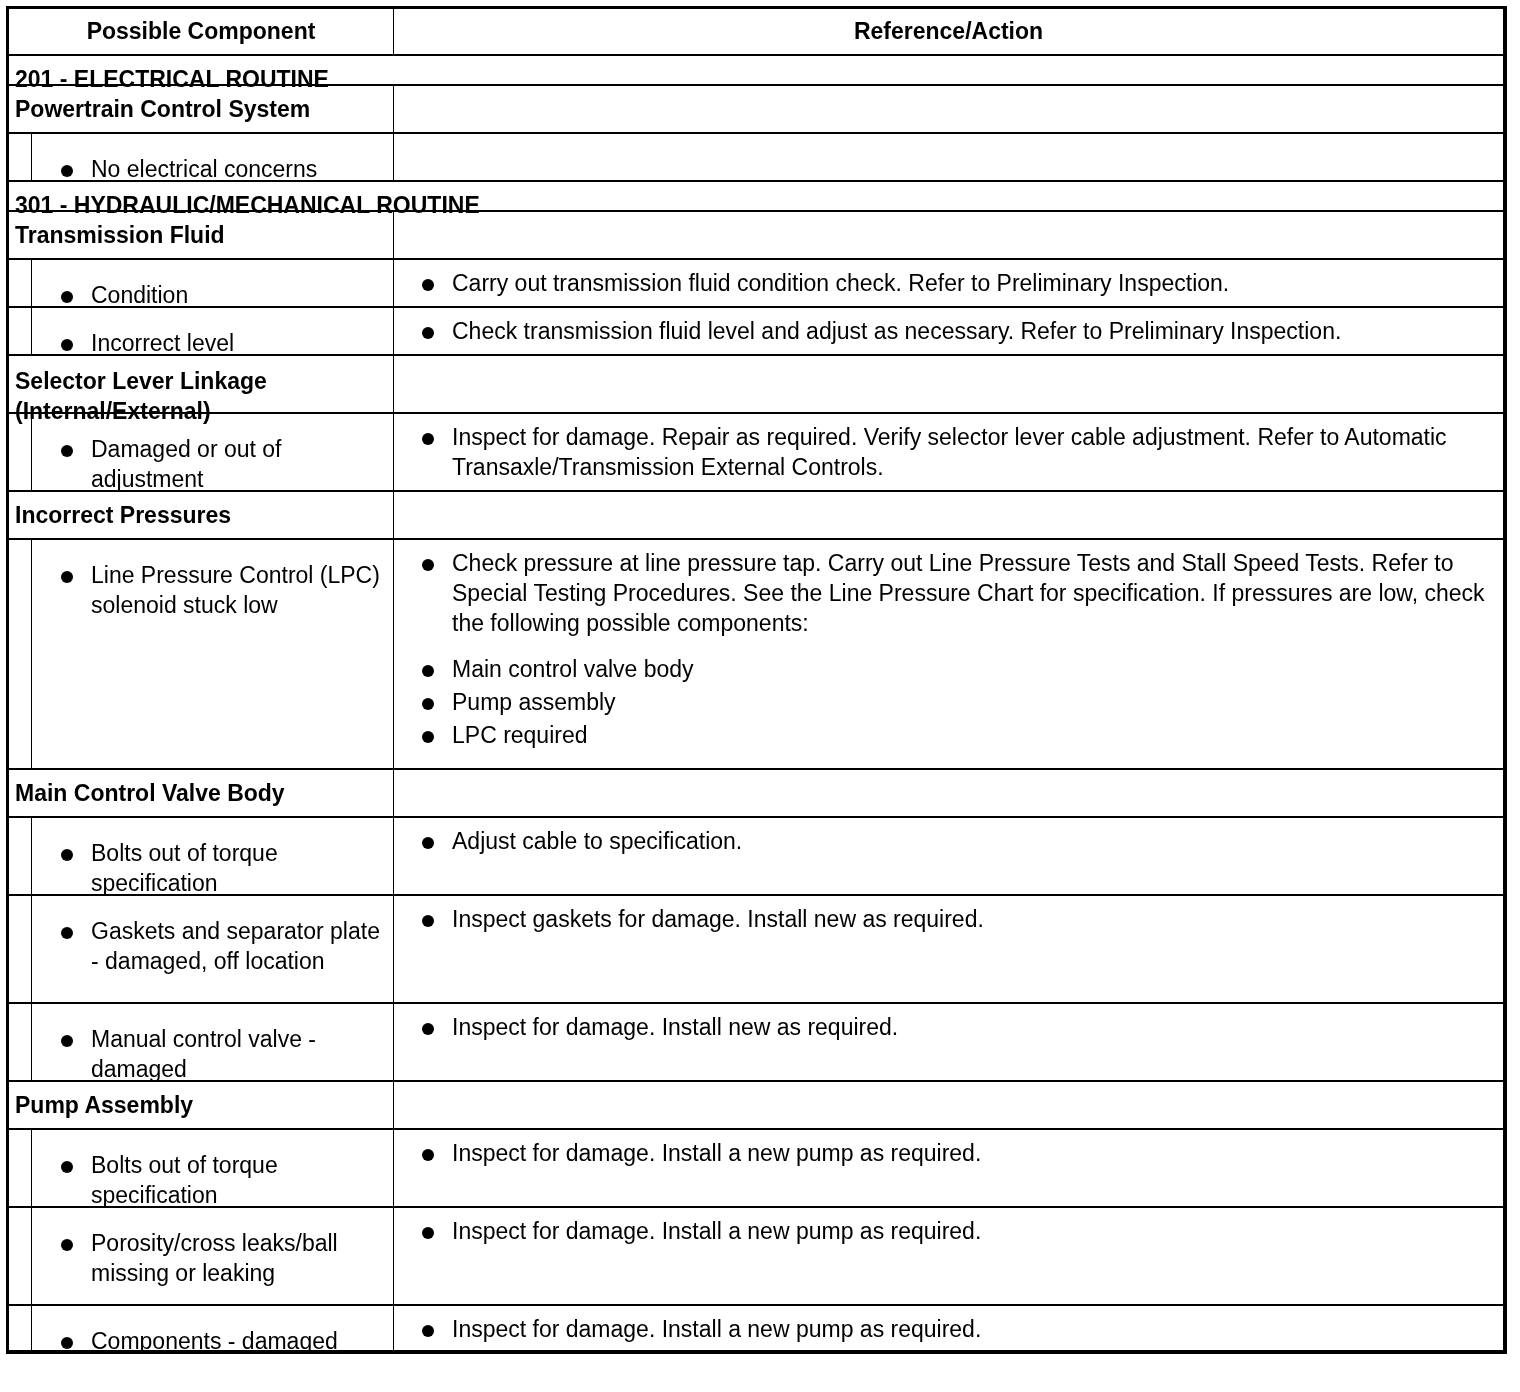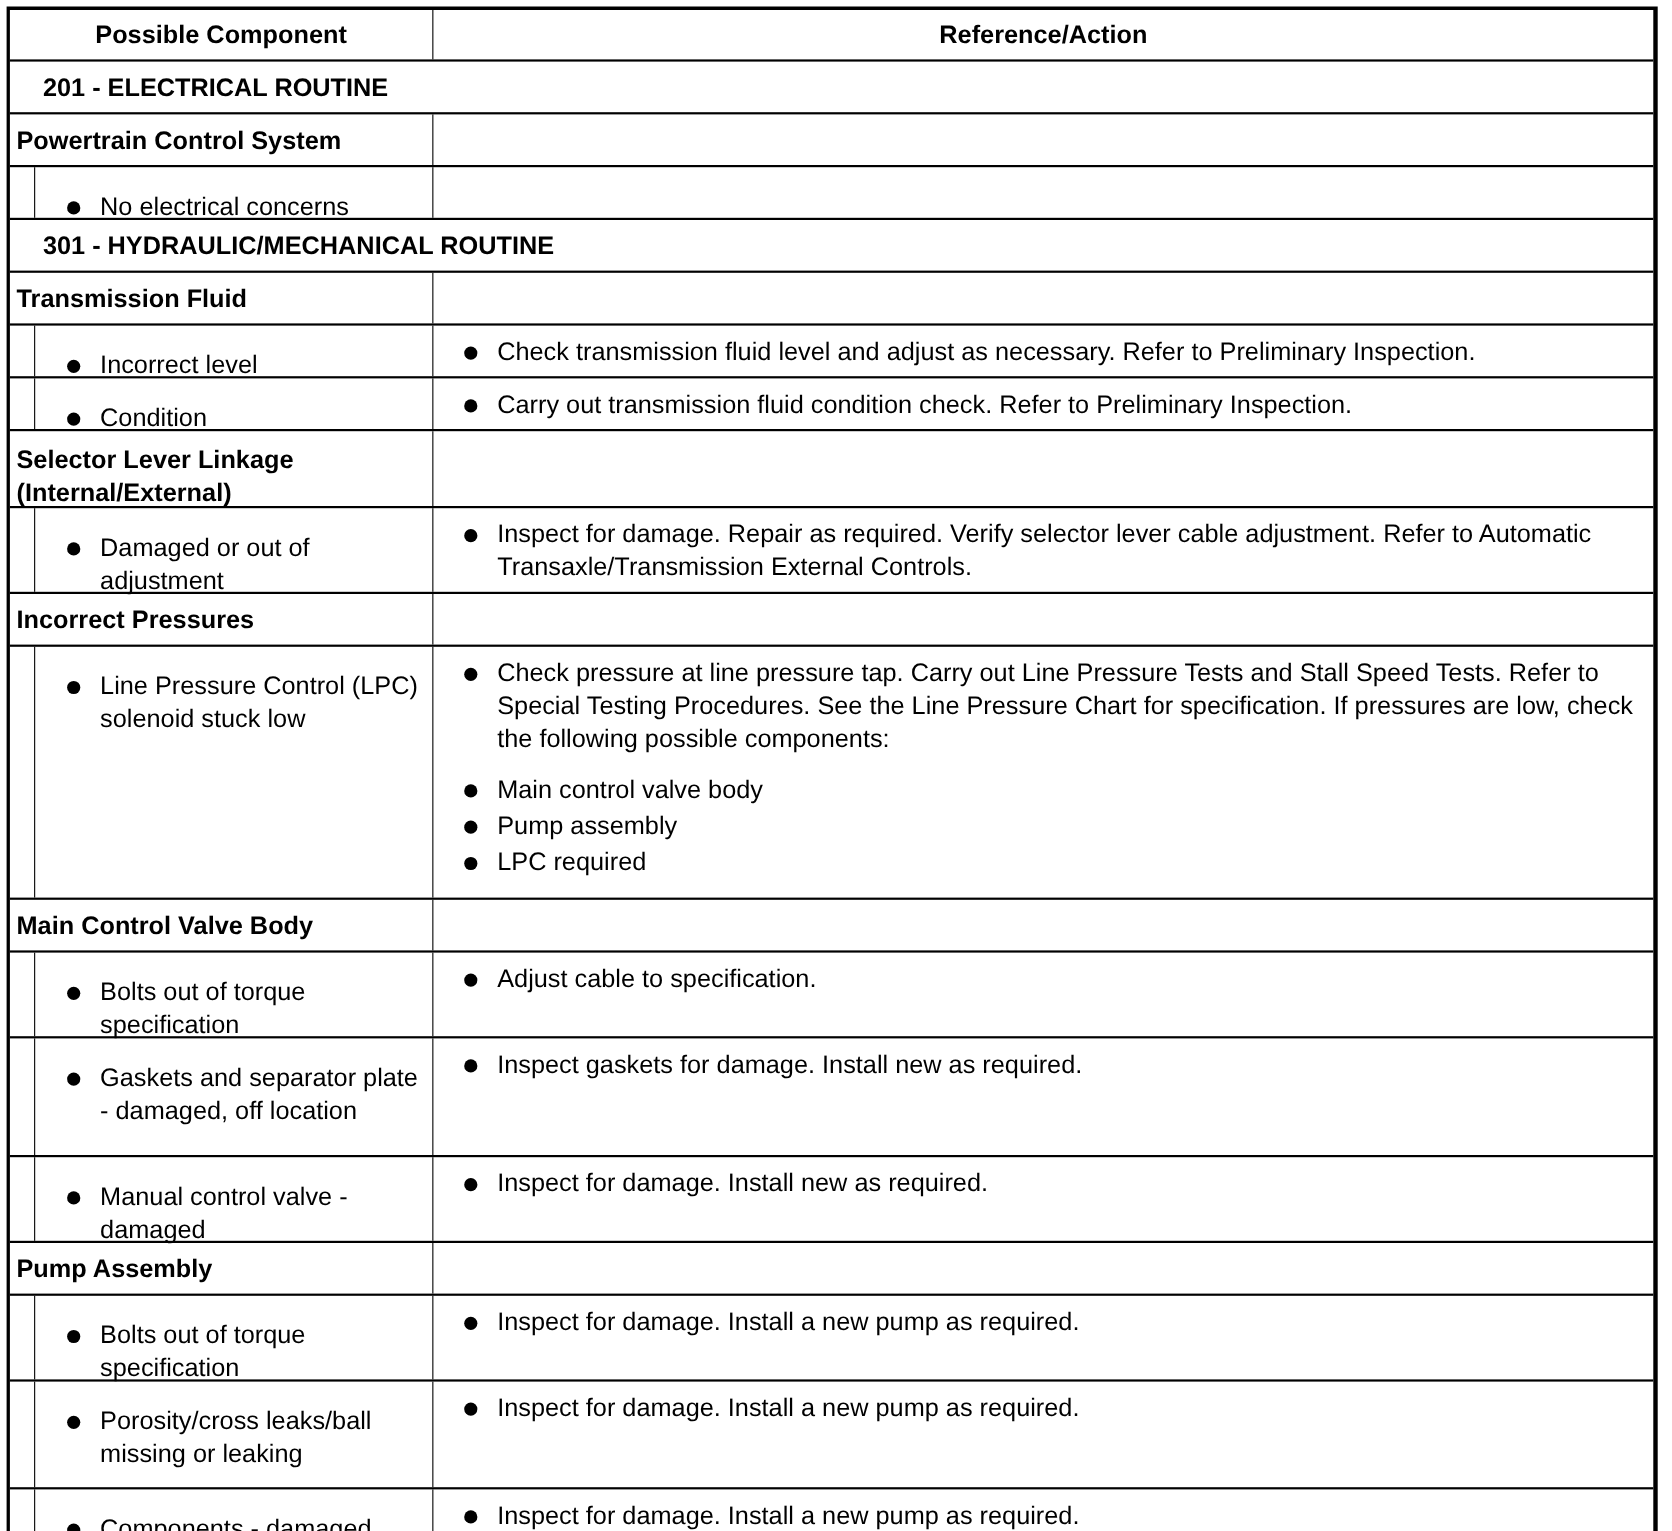--- a/index.html
+++ b/index.html
@@ -15,7 +15,7 @@
   .c1 { width: 385px; box-sizing: border-box; border-right: 1px solid #000; position: relative; }
   .c2 { flex: 1; box-sizing: border-box; }
   .hdr .c1, .hdr .c2 { text-align: center; font-weight: bold; height: 45px; line-height: 45px; }
-  .span { height: 46px; line-height: 46px; padding-left: 6px; font-weight: bold; width: 100%; margin-left: 24px; }
+  .span { height: 28px; line-height: 46px; padding-left: 6px; font-weight: bold; width: 100%; }
   .group .c1 { font-weight: bold; padding: 10px 6px 8px 6px; line-height: 30px; }
   .group.single .c1 { height: 46px; padding: 0 6px; line-height: 46px; }
   .item .c1 { padding-left: 22px; }

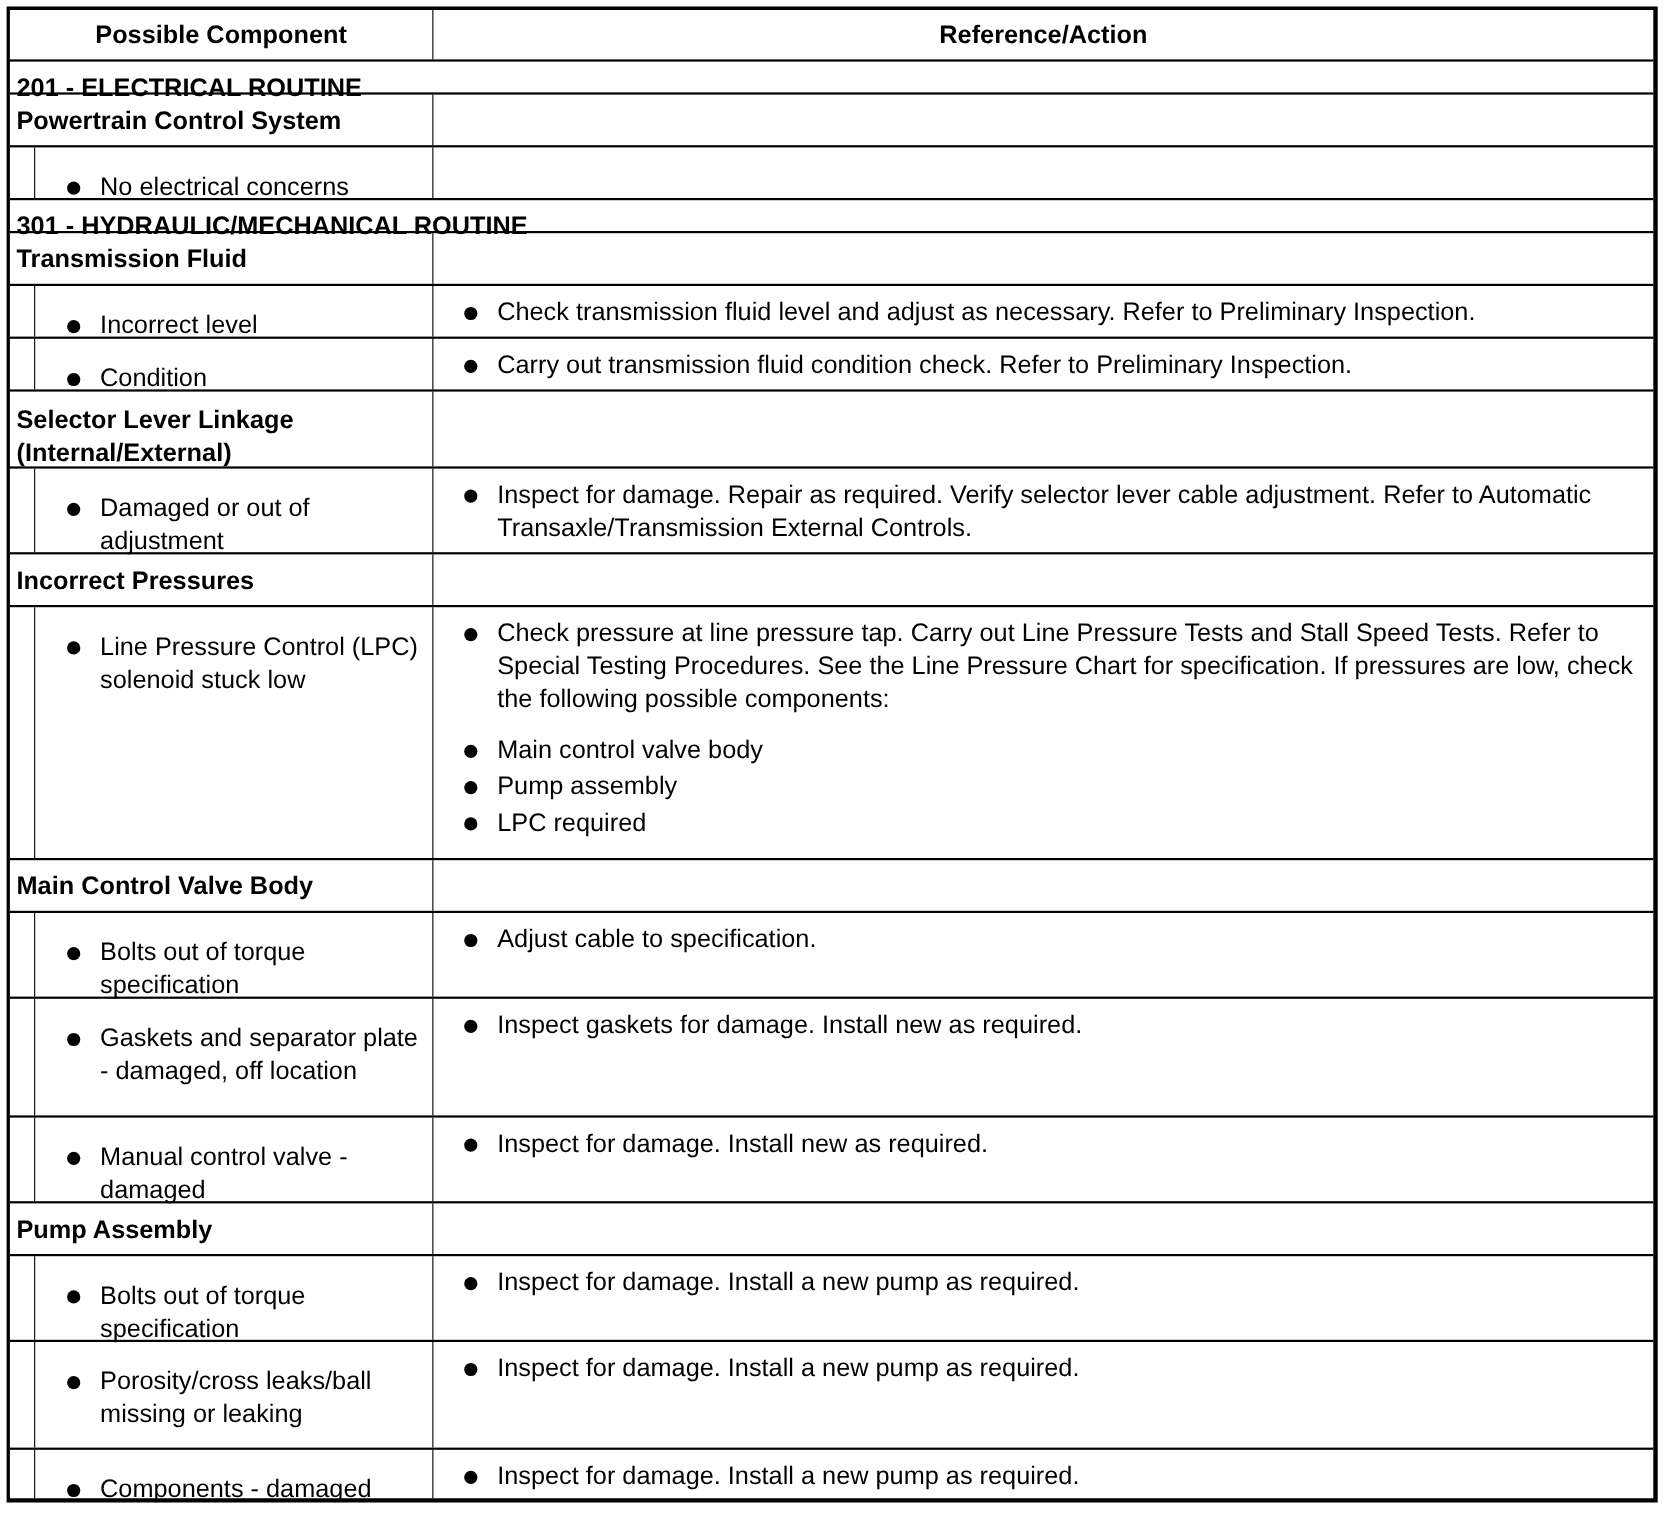--- a/index.html
+++ b/index.html
@@ -76,6 +76,20 @@
     <div class="c1">
         <div class="bl">
           <span class="bul"></span>
+          <span class="txt">Condition</span>
+        </div>
+      </div>
+    <div class="c2">
+        <div class="bl">
+          <span class="bul"></span>
+          <span class="txt">Carry out transmission fluid condition check. Refer to Preliminary Inspection.</span>
+        </div>
+      </div>
+  </div>
+  <div class="row item" style="height:48px">
+    <div class="c1">
+        <div class="bl">
+          <span class="bul"></span>
           <span class="txt">Incorrect level</span>
         </div>
       </div>
@@ -83,20 +97,6 @@
         <div class="bl">
           <span class="bul"></span>
           <span class="txt">Check transmission fluid level and adjust as necessary. Refer to Preliminary Inspection.</span>
-        </div>
-      </div>
-  </div>
-  <div class="row item" style="height:48px">
-    <div class="c1">
-        <div class="bl">
-          <span class="bul"></span>
-          <span class="txt">Condition</span>
-        </div>
-      </div>
-    <div class="c2">
-        <div class="bl">
-          <span class="bul"></span>
-          <span class="txt">Carry out transmission fluid condition check. Refer to Preliminary Inspection.</span>
         </div>
       </div>
   </div>

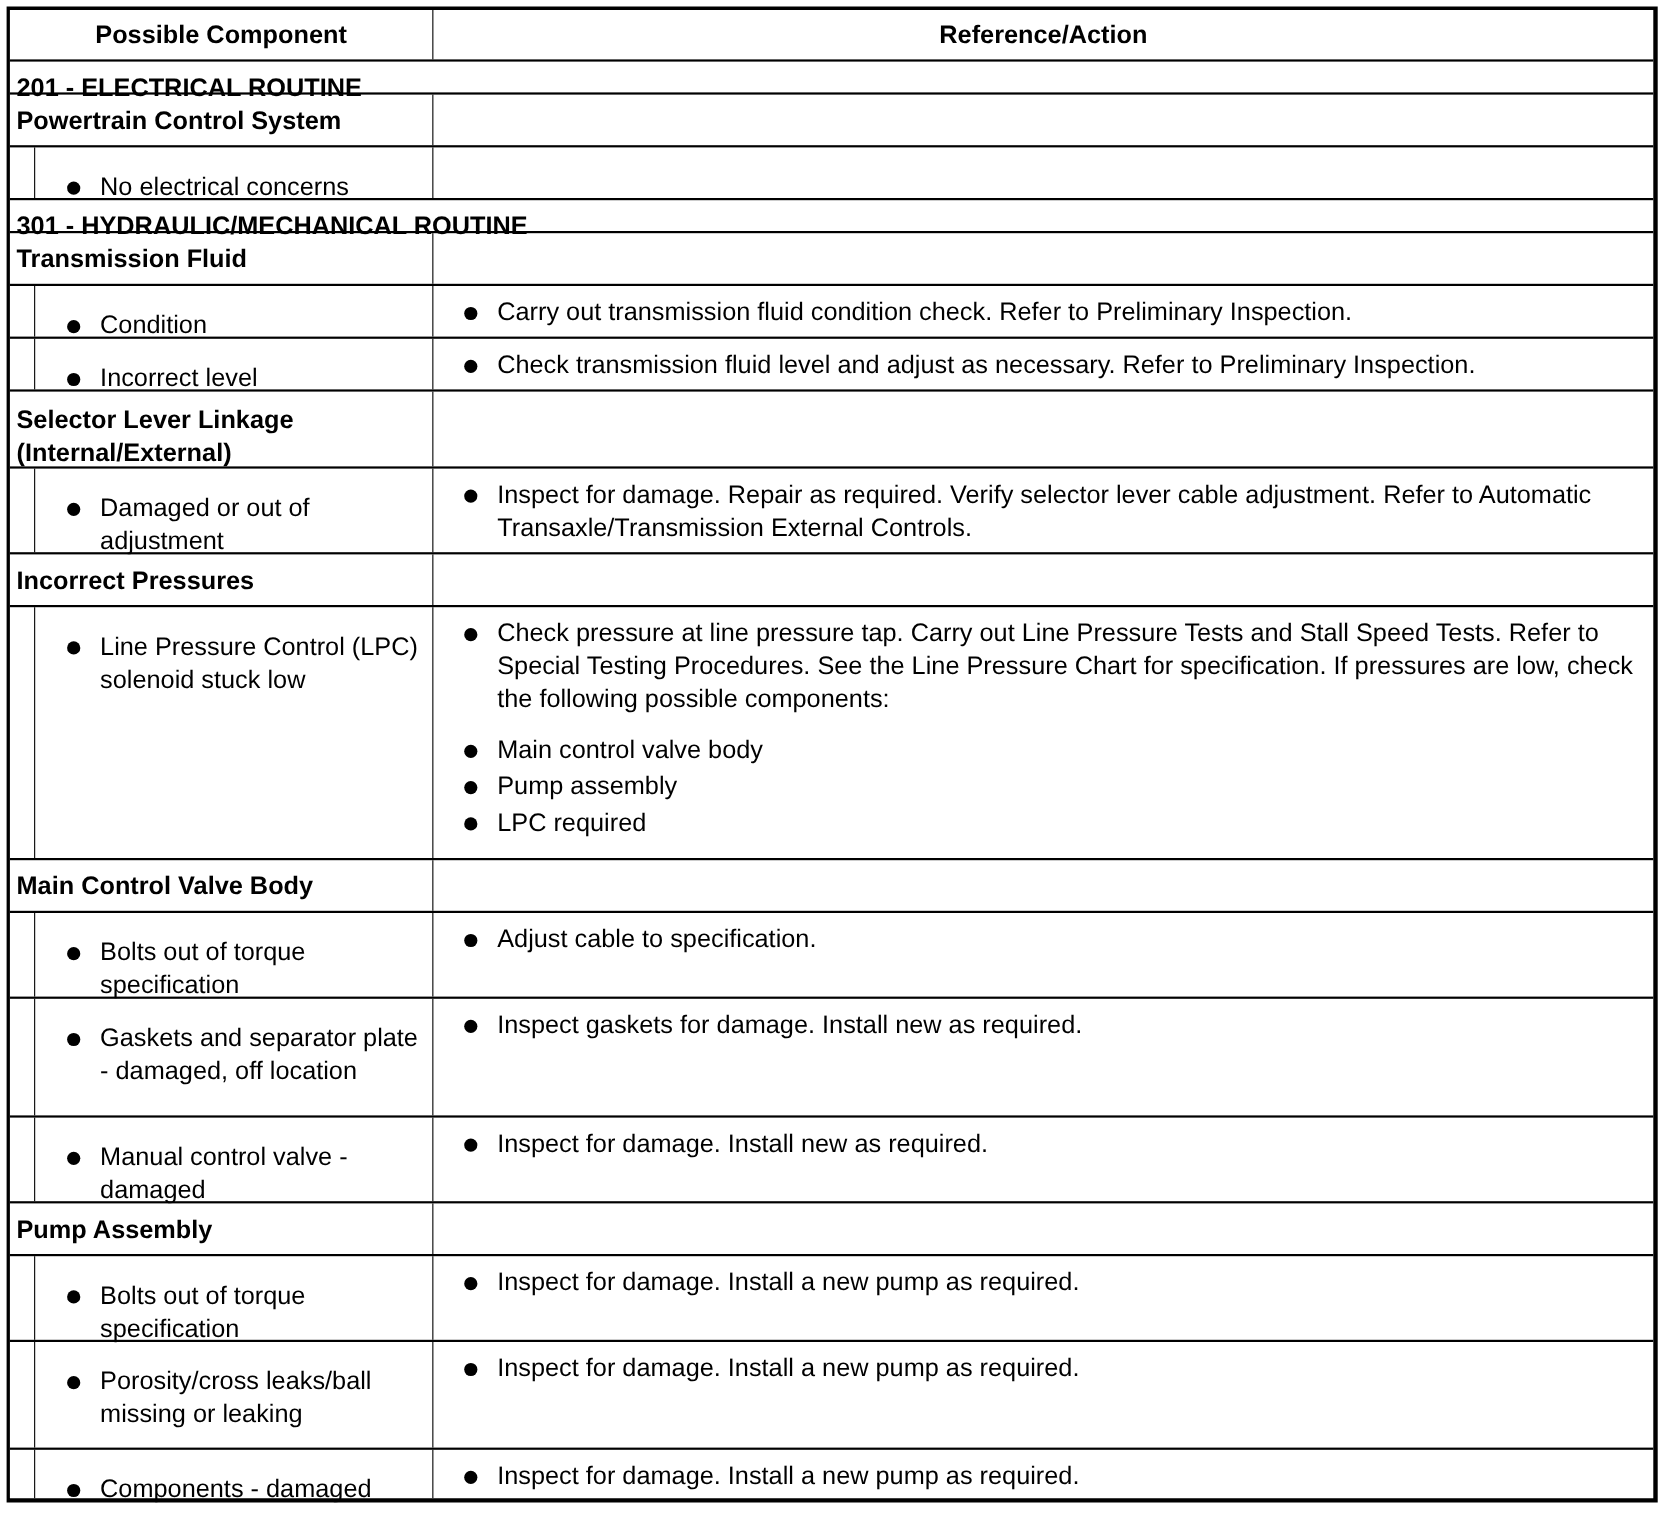--- a/index.html
+++ b/index.html
@@ -101,7 +101,7 @@
       </div>
   </div>
 
-  <div class="row group" style="height:70px">
+  <div class="row group" style="height:58px">
     <div class="c1">Selector Lever Linkage (Internal/External)</div>
     <div class="c2"></div>
   </div>

